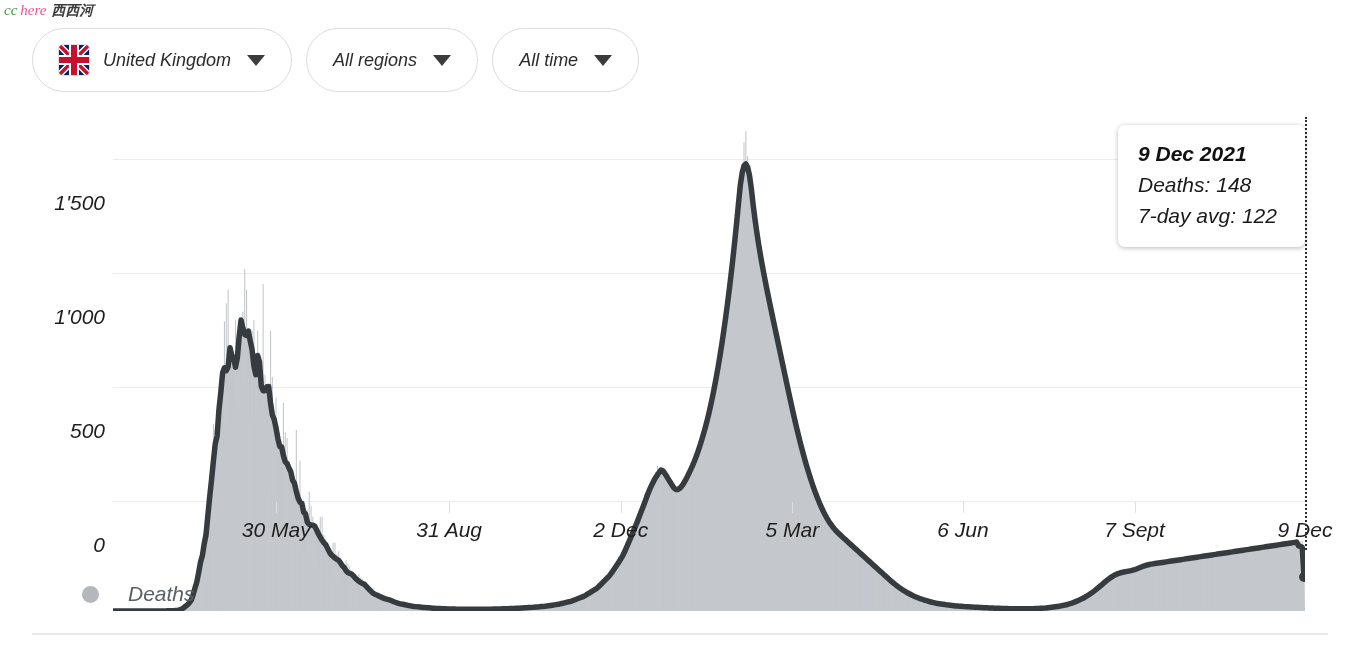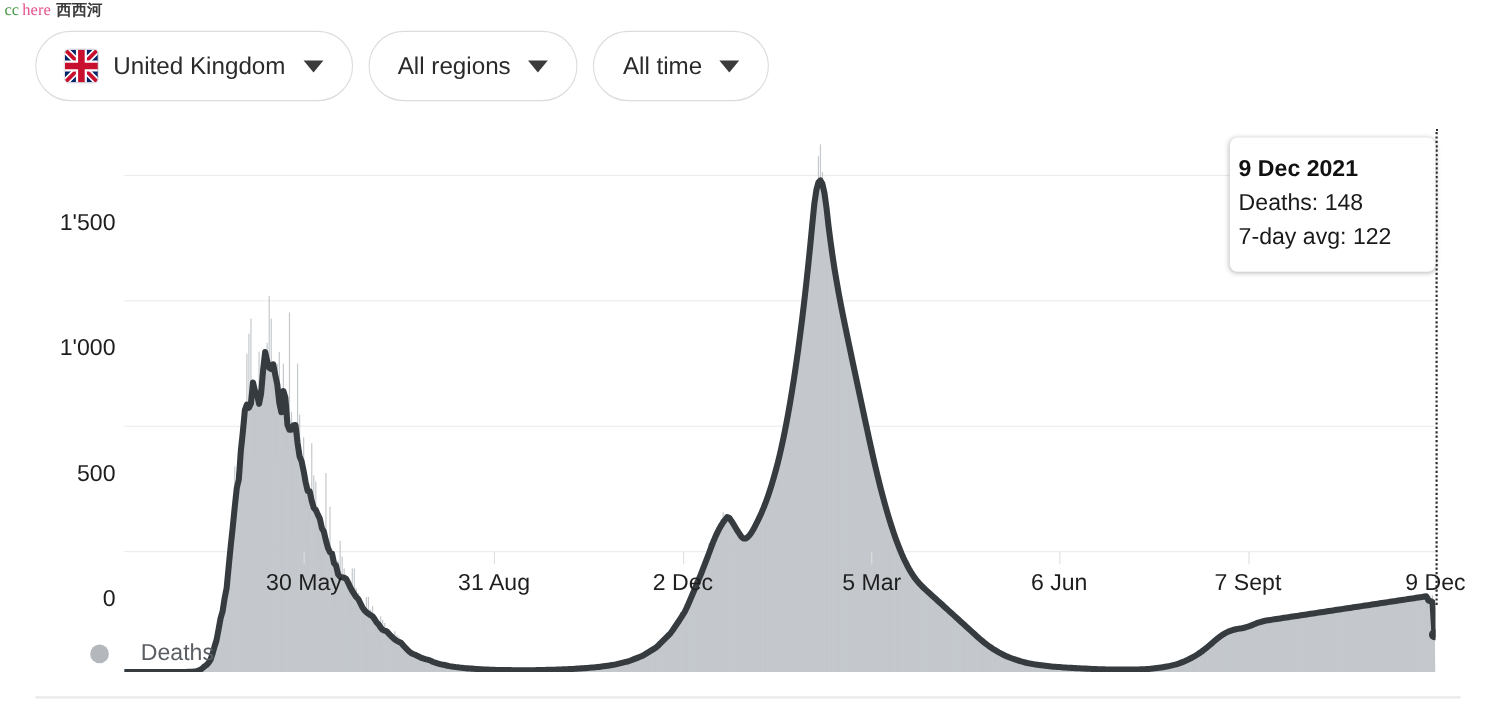--- a/index.html
+++ b/index.html
@@ -10,7 +10,7 @@
     font-family: "Liberation Sans", sans-serif;
     overflow: hidden;
   }
-  #root { position: relative; width: 1350px; height: 464px; background: #fff; }
+  #root { position: relative; width: 1350px; height: 464px; background: #fff; font-style: italic; }
 
   
   .watermark {

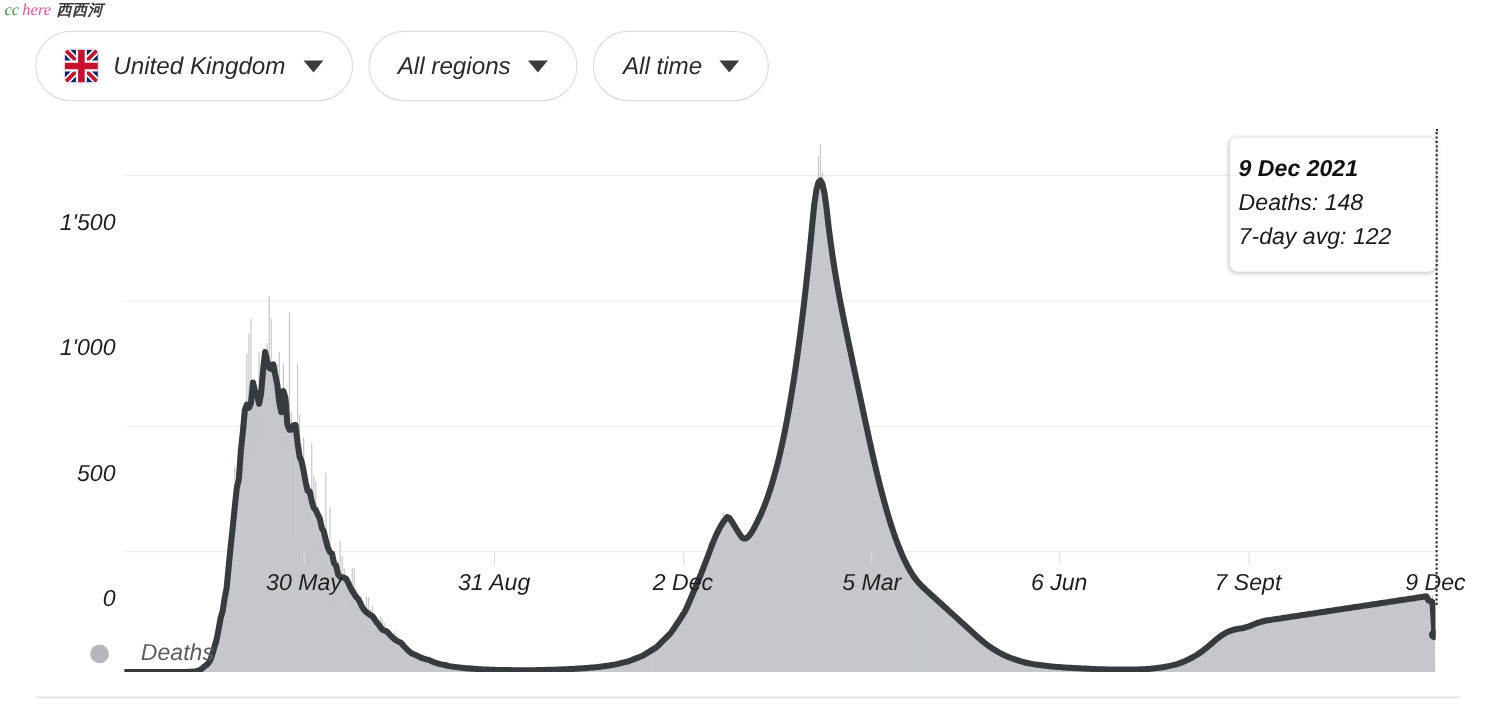--- a/index.html
+++ b/index.html
@@ -37,7 +37,7 @@
     box-shadow: 0 0 0 rgba(0,0,0,0);
   }
   .pill .label {
-    font-size: 22px; color: #2b2b2b; white-space: nowrap;
+    font-size: 18px; color: #2b2b2b; white-space: nowrap;
   }
   .flag {
     width: 30px; height: 30px; margin-right: 14px;

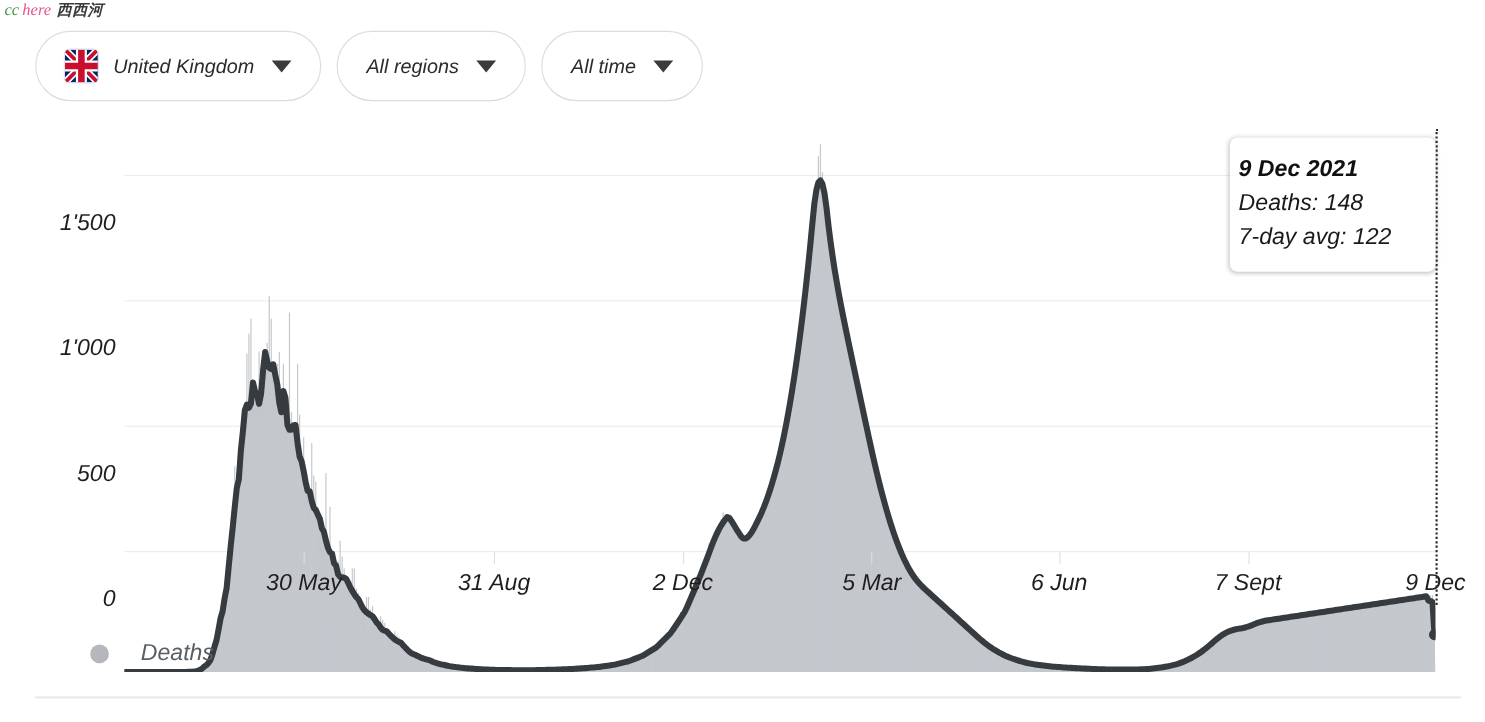--- a/index.html
+++ b/index.html
@@ -90,7 +90,7 @@
     background: #fff;
     border-radius: 7px;
     box-shadow: 0 1px 5px rgba(0,0,0,.28);
-    padding: 14px 16px 16px 8px;
+    padding: 14px 16px 16px 20px;
   }
   .tt-title { font-size: 21px; font-weight: 700; color: #111; line-height: 30px; white-space: nowrap; }
   .tt-row   { font-size: 21px; color: #1a1a1a; line-height: 31px; white-space: nowrap; }

